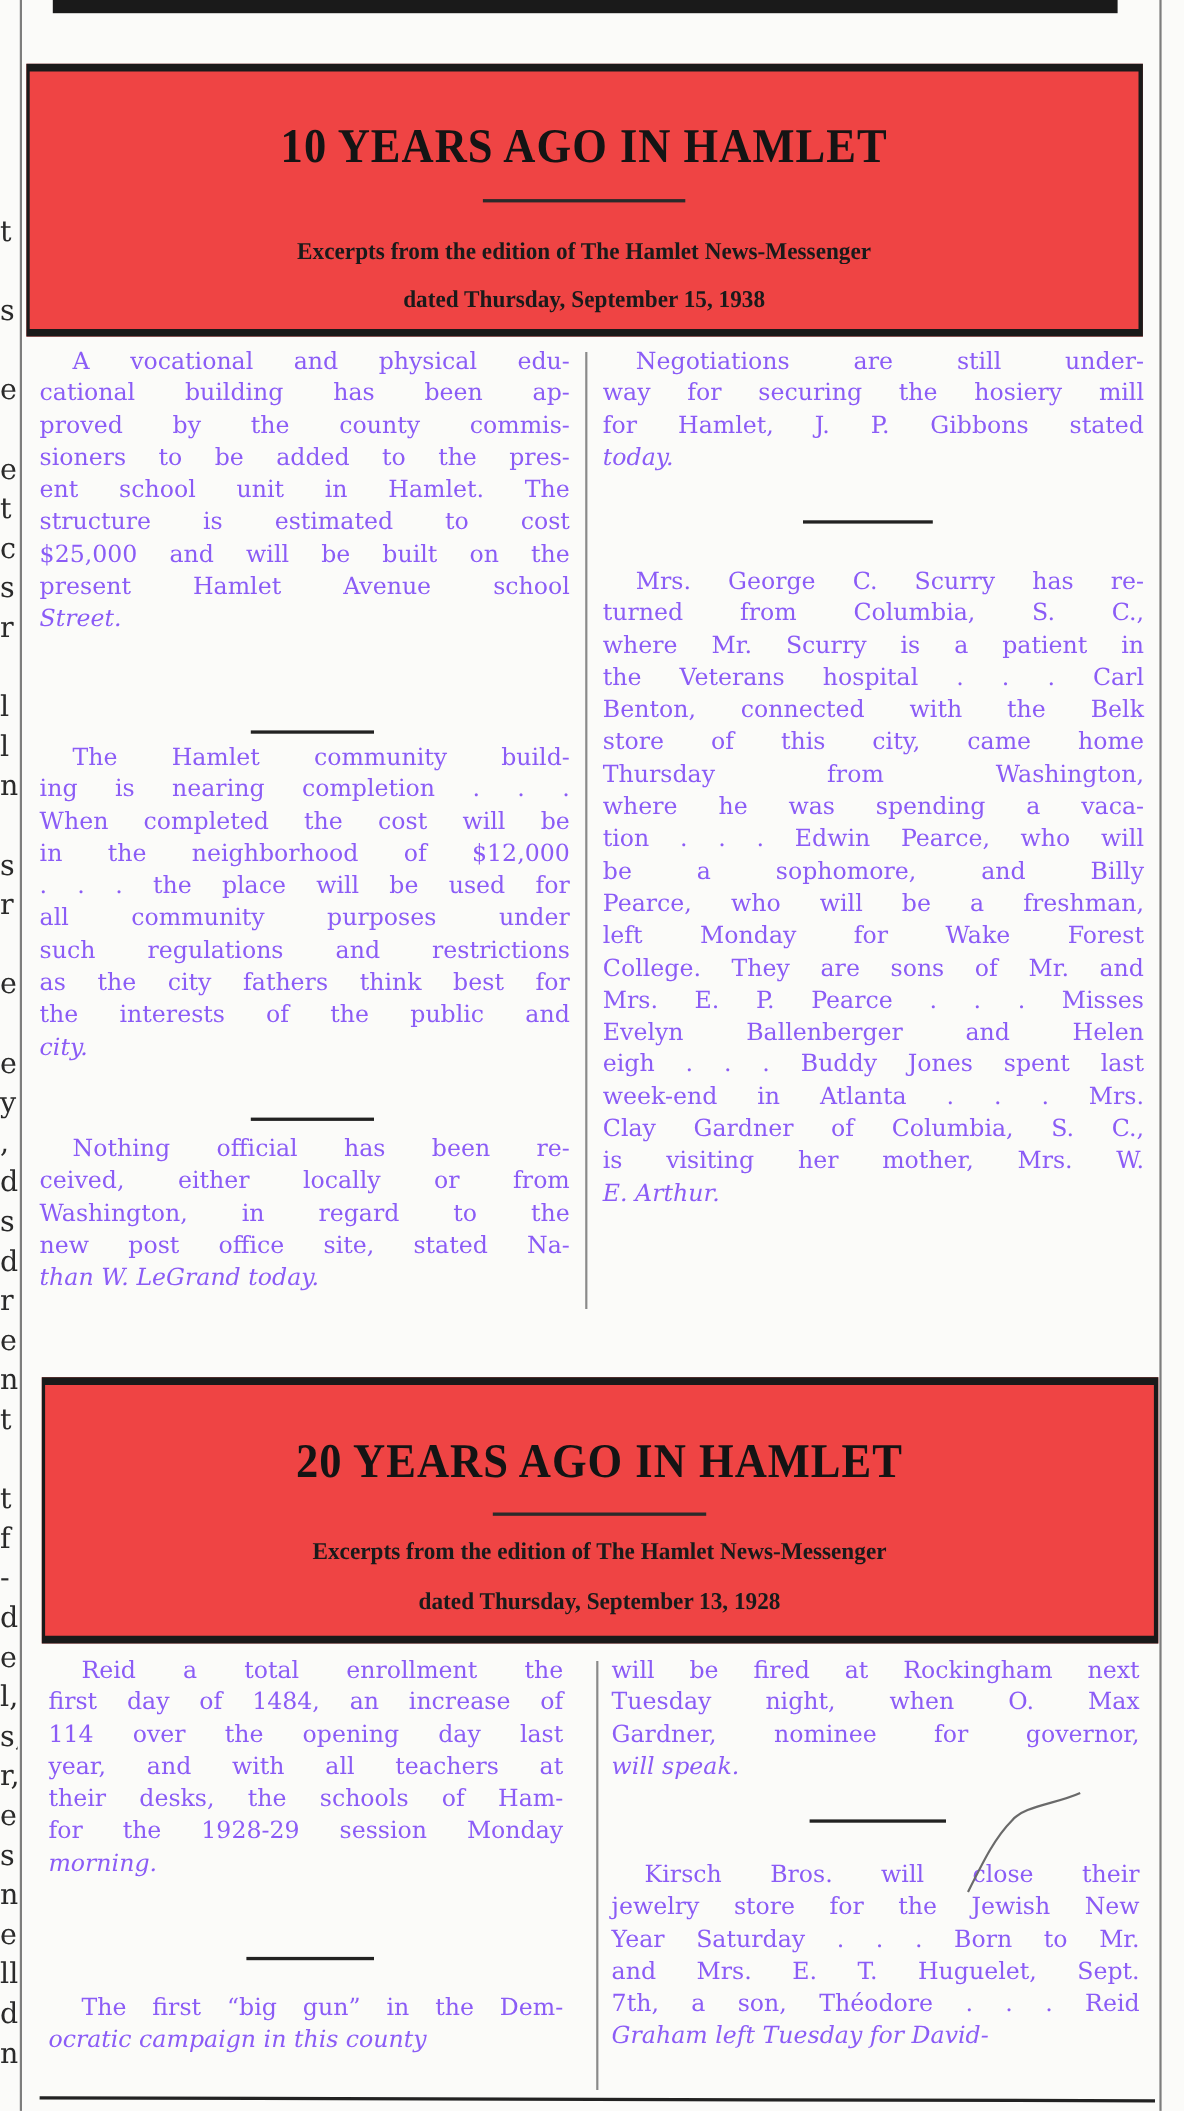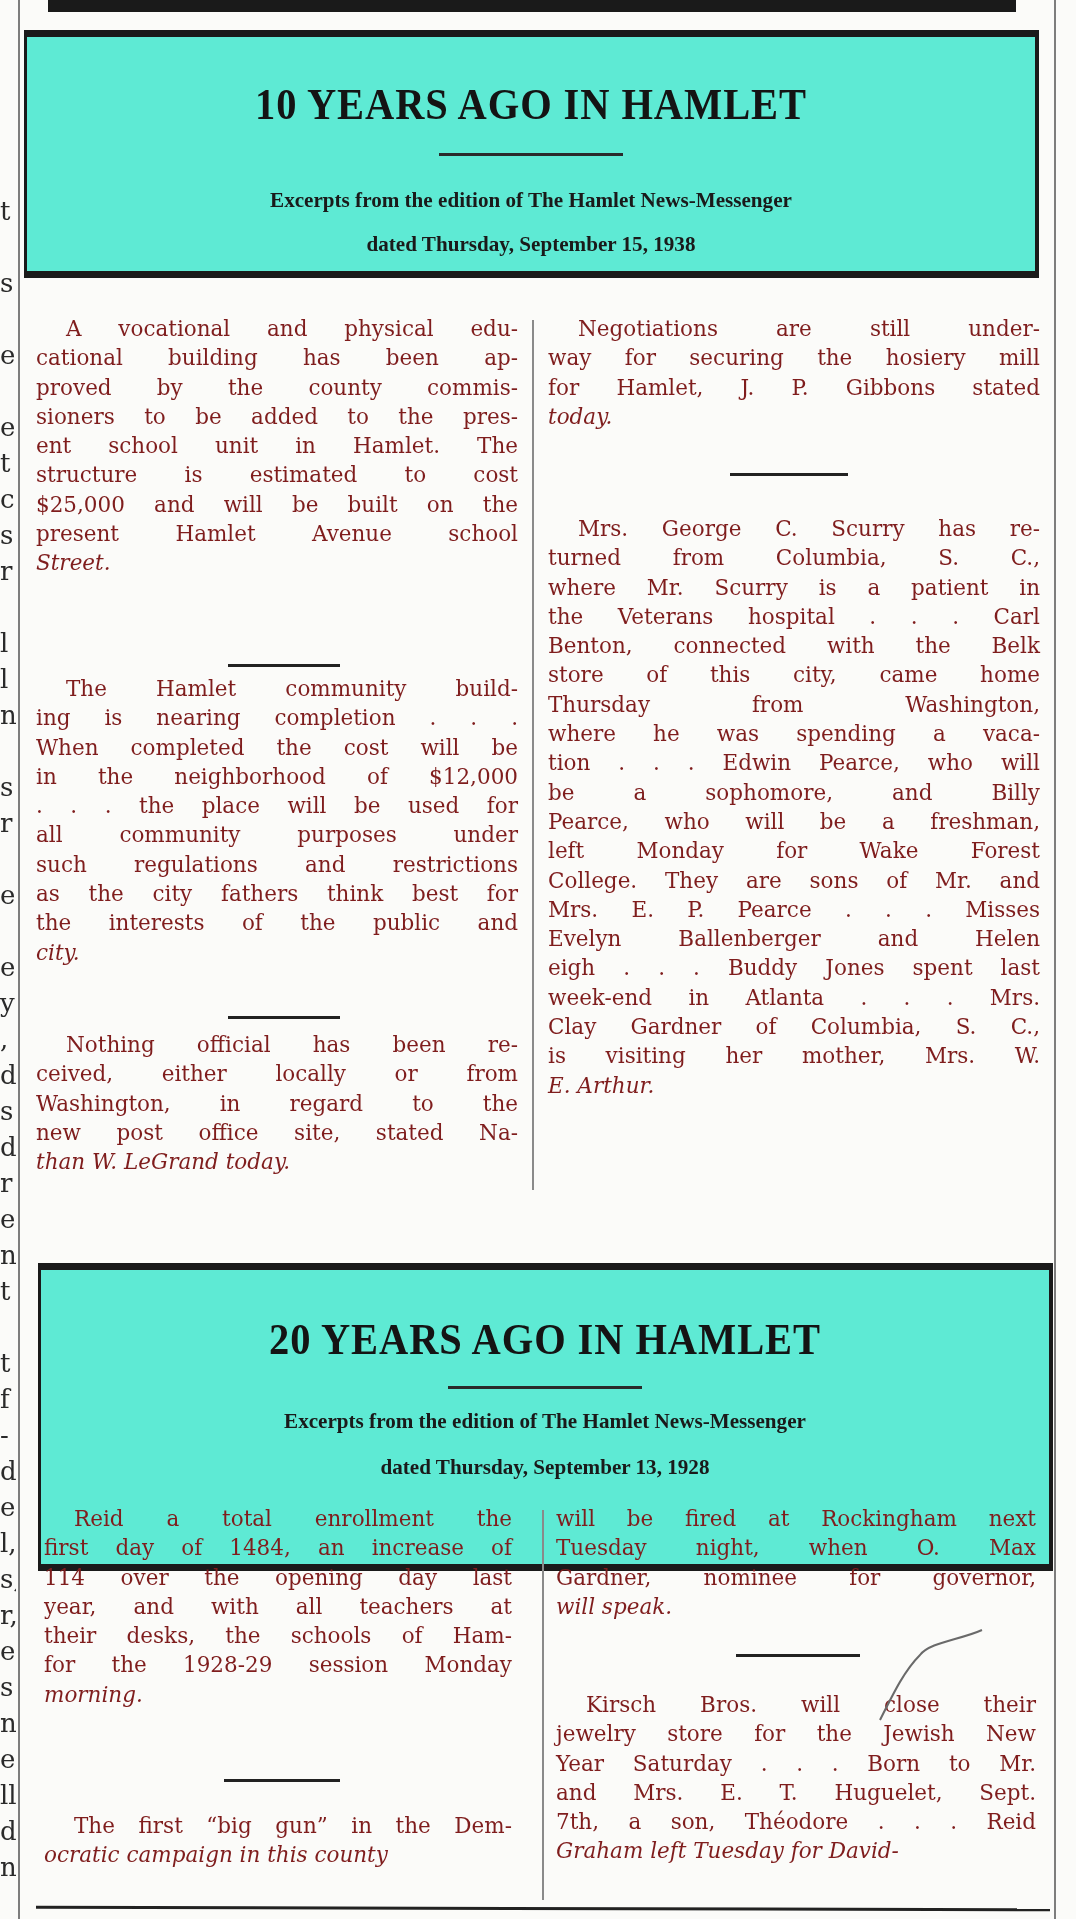--- a/index.html
+++ b/index.html
@@ -24,8 +24,9 @@
     position: absolute; box-sizing: border-box;
     border-top: 7px solid #1a1a1a; border-bottom: 7px solid #1a1a1a;
     border-left: 3px solid #1a1a1a; border-right: 4px solid #1a1a1a;
-    background: #5eead4;
+    background: #ef4444;
     text-align: center;
+    margin-top: 28px;
   }
   .hbox .title {
     font-family: "Liberation Serif", "DejaVu Serif", serif;

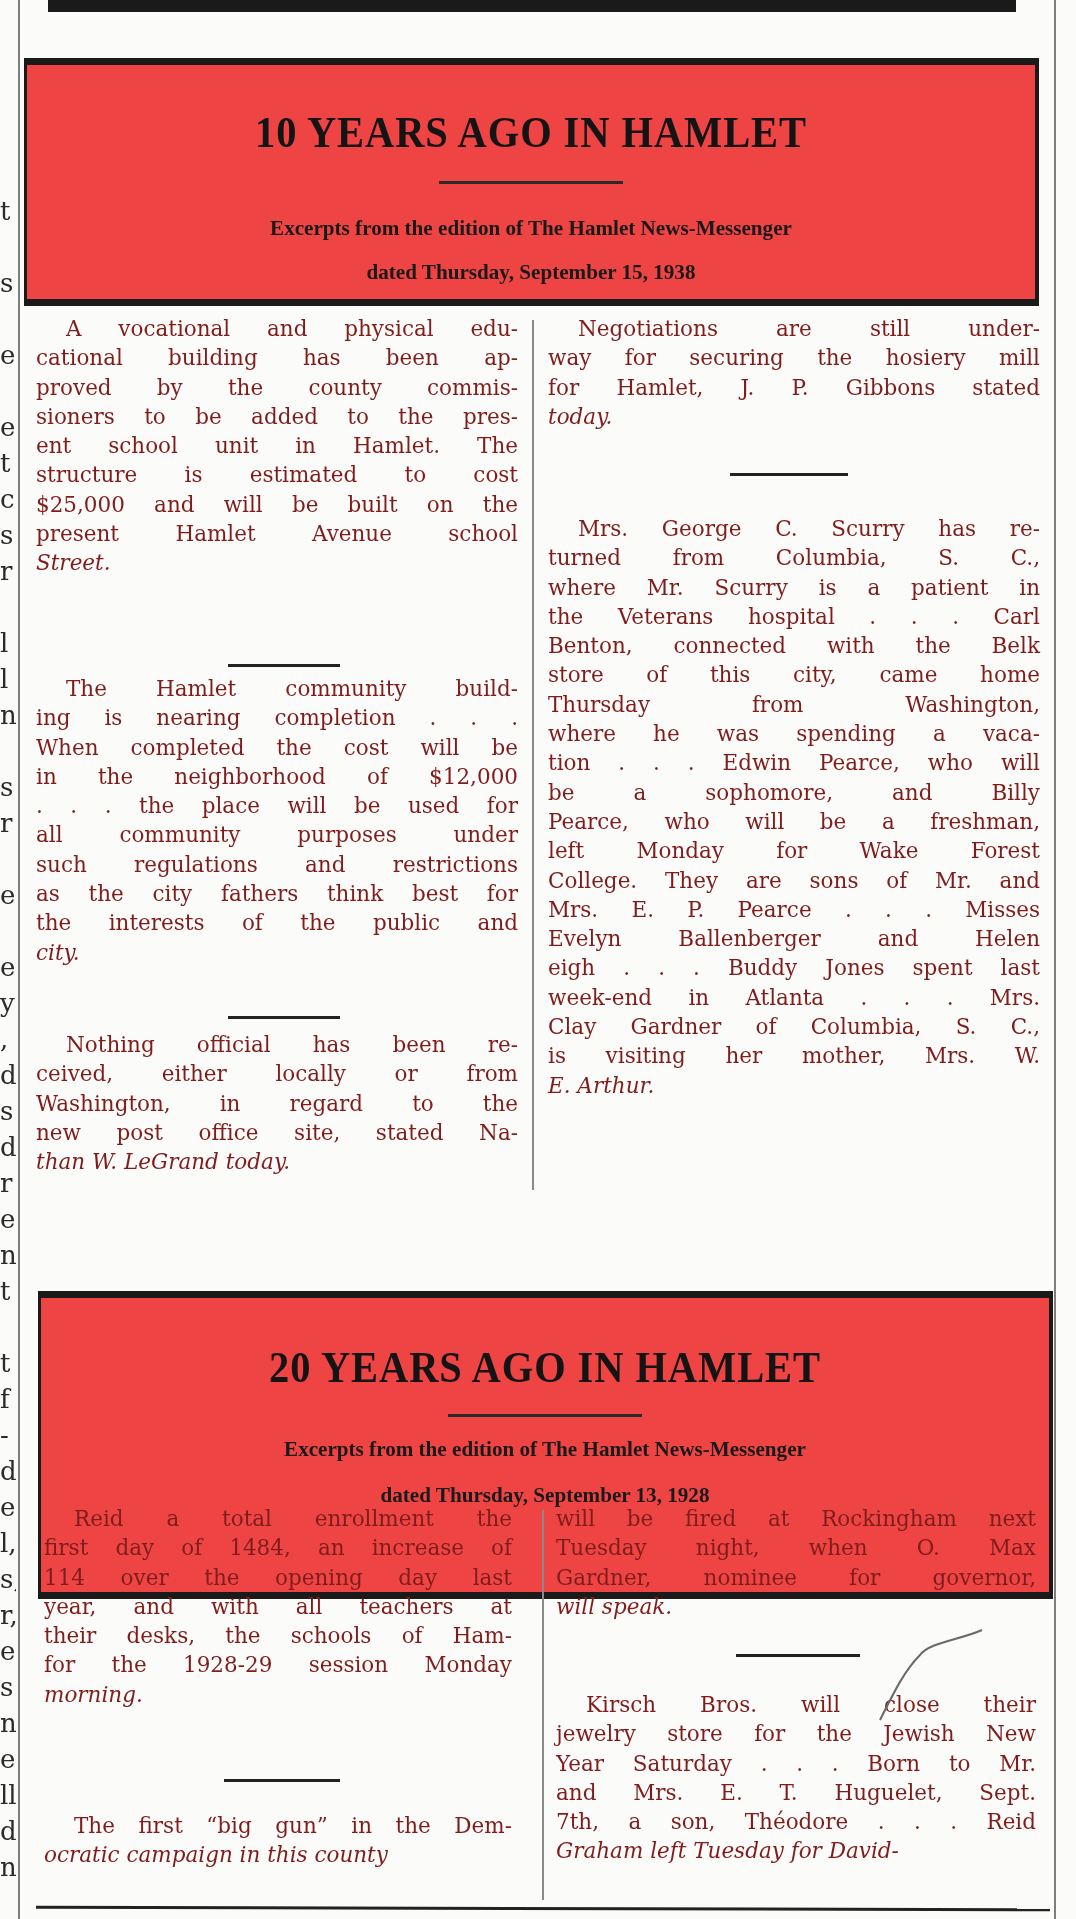--- a/index.html
+++ b/index.html
@@ -43,7 +43,7 @@
   .col {
     position: absolute; box-sizing: border-box;
     font-family: "DejaVu Serif", serif;
-    font-size: 21.5px; line-height: 29.3px; color: #7f1d1d;
+    font-size: 21.5px; line-height: 29.3px; color: #8b5cf6;
   }
   .col .lines { text-indent: 0; }
   .col .line { display: block; text-align: justify; text-align-last: justify; height: 29.3px; white-space: nowrap; }

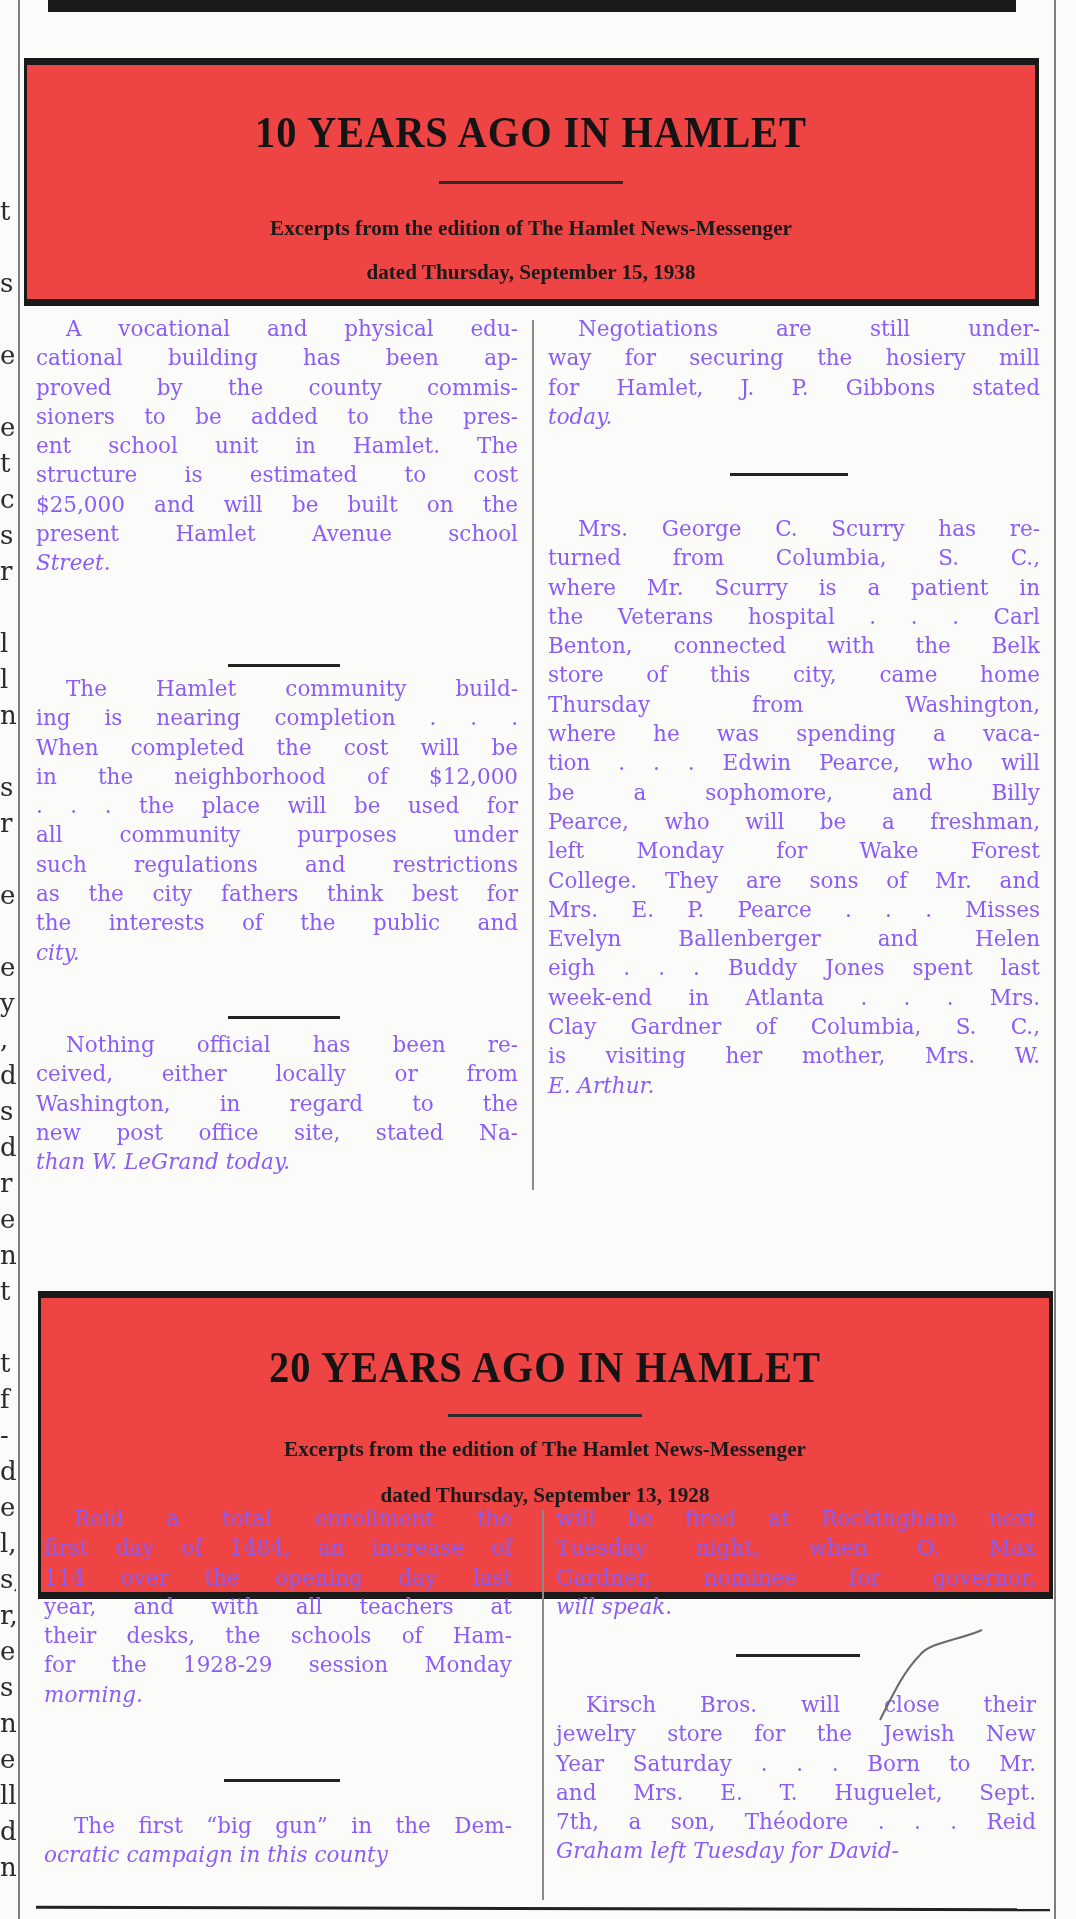--- a/index.html
+++ b/index.html
@@ -144,7 +144,7 @@
     </div>
 </div>
 
-<div class="hbox" style="left:38px; top:1263px; width:1015px; height:308px;">
+<div class="hbox" style="left:38px; top:1224px; width:1015px; height:242px;">
   <div class="title" style="margin-top:40px; line-height:60px;">20 YEARS AGO IN HAMLET</div>
   <div class="title-rule" style="margin-top:16px; width:194px;"></div>
   <div class="sub" style="margin-top:14px;">Excerpts from the edition of The Hamlet News-Messenger</div>

